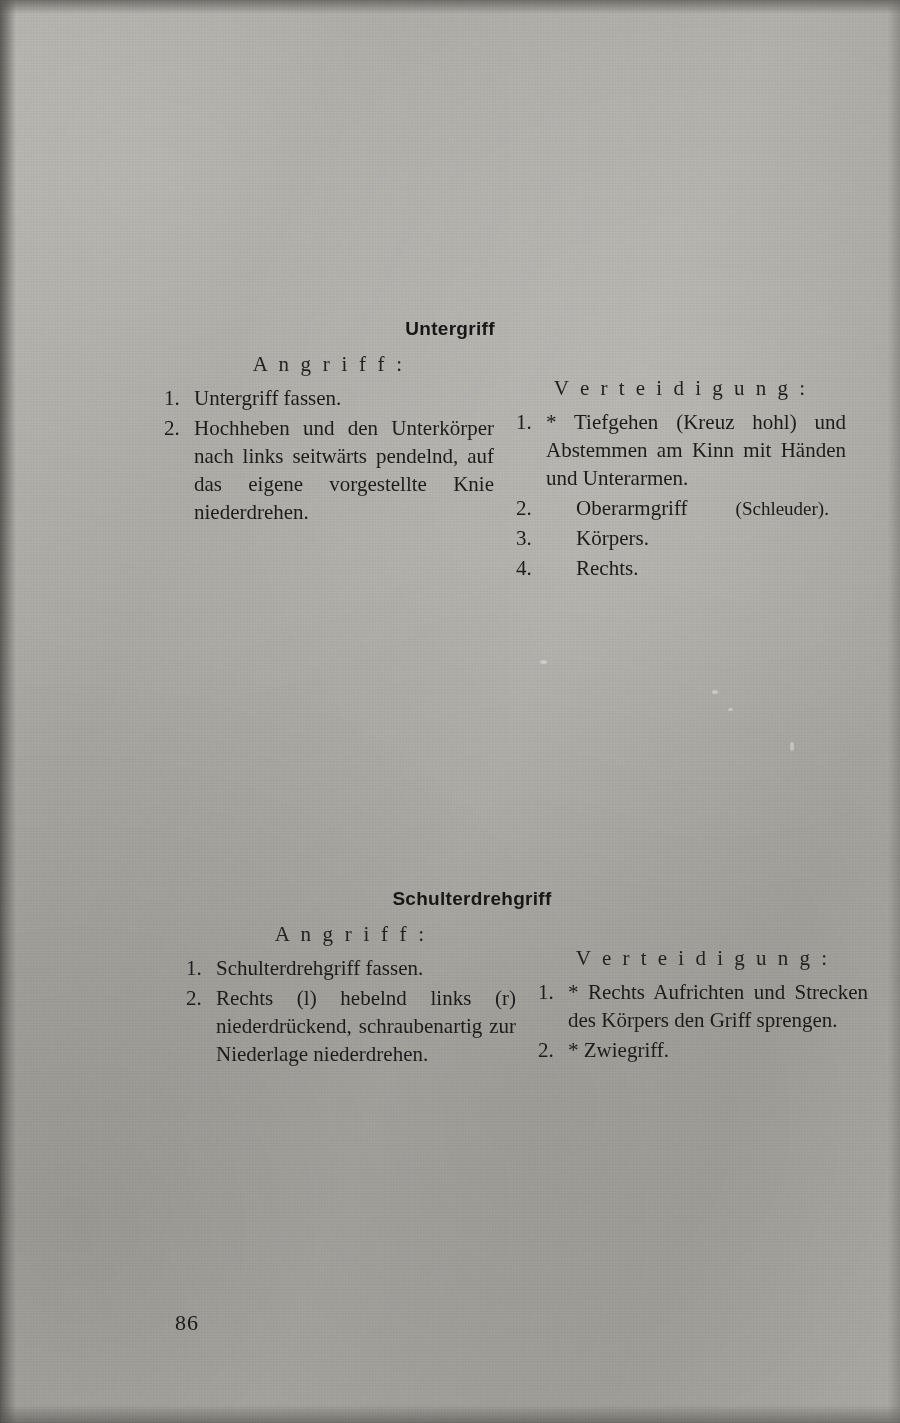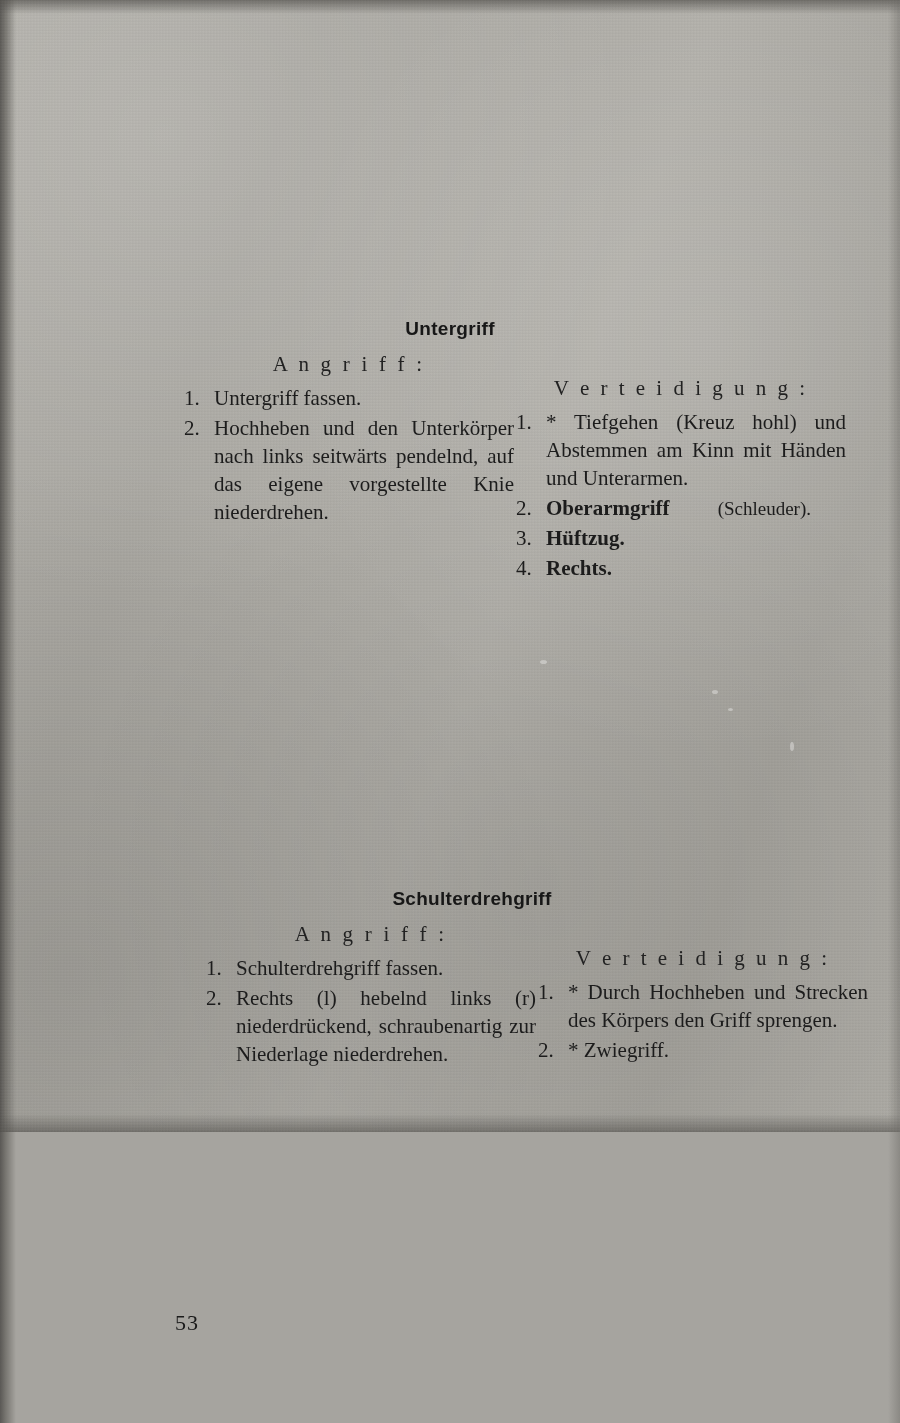--- a/index.html
+++ b/index.html
@@ -19,7 +19,7 @@
   .page {
     position: relative;
     width: 900px;
-    height: 1132px;
+    height: 1423px;
     background:
       radial-gradient(circle at 18% 12%, rgba(255,255,255,0.14), rgba(255,255,255,0) 38%),
       radial-gradient(circle at 78% 30%, rgba(255,255,255,0.10), rgba(255,255,255,0) 40%),

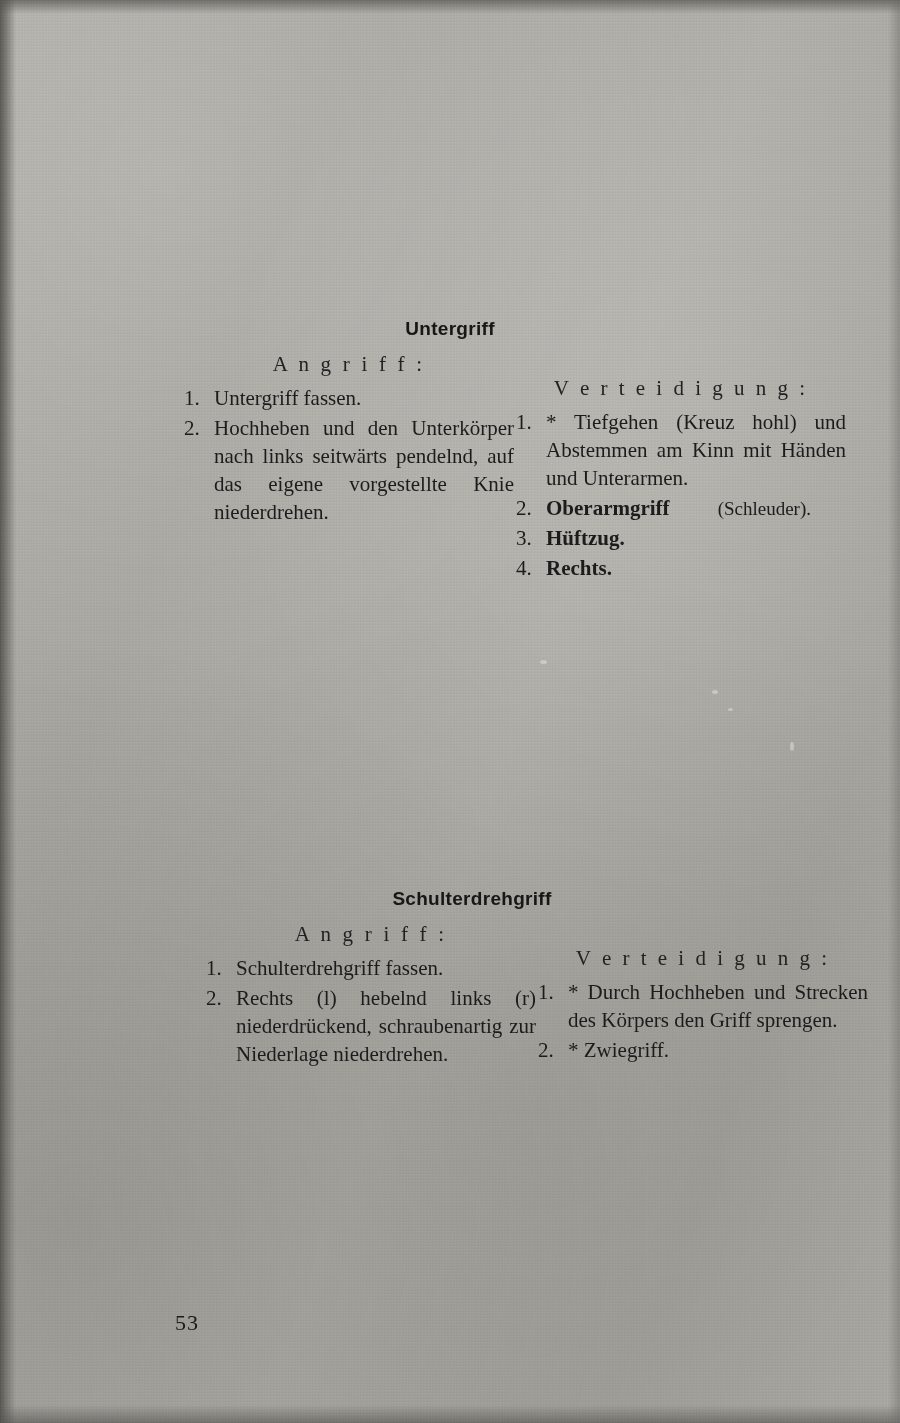--- a/index.html
+++ b/index.html
@@ -87,7 +87,7 @@
     position: absolute;
     top: 0;
   }
-  .col-attack { left: 184px; width: 330px; }
+  .col-attack { left: 164px; width: 330px; }
   .col-defense { left: 516px; width: 330px; }
 
   .col-head {

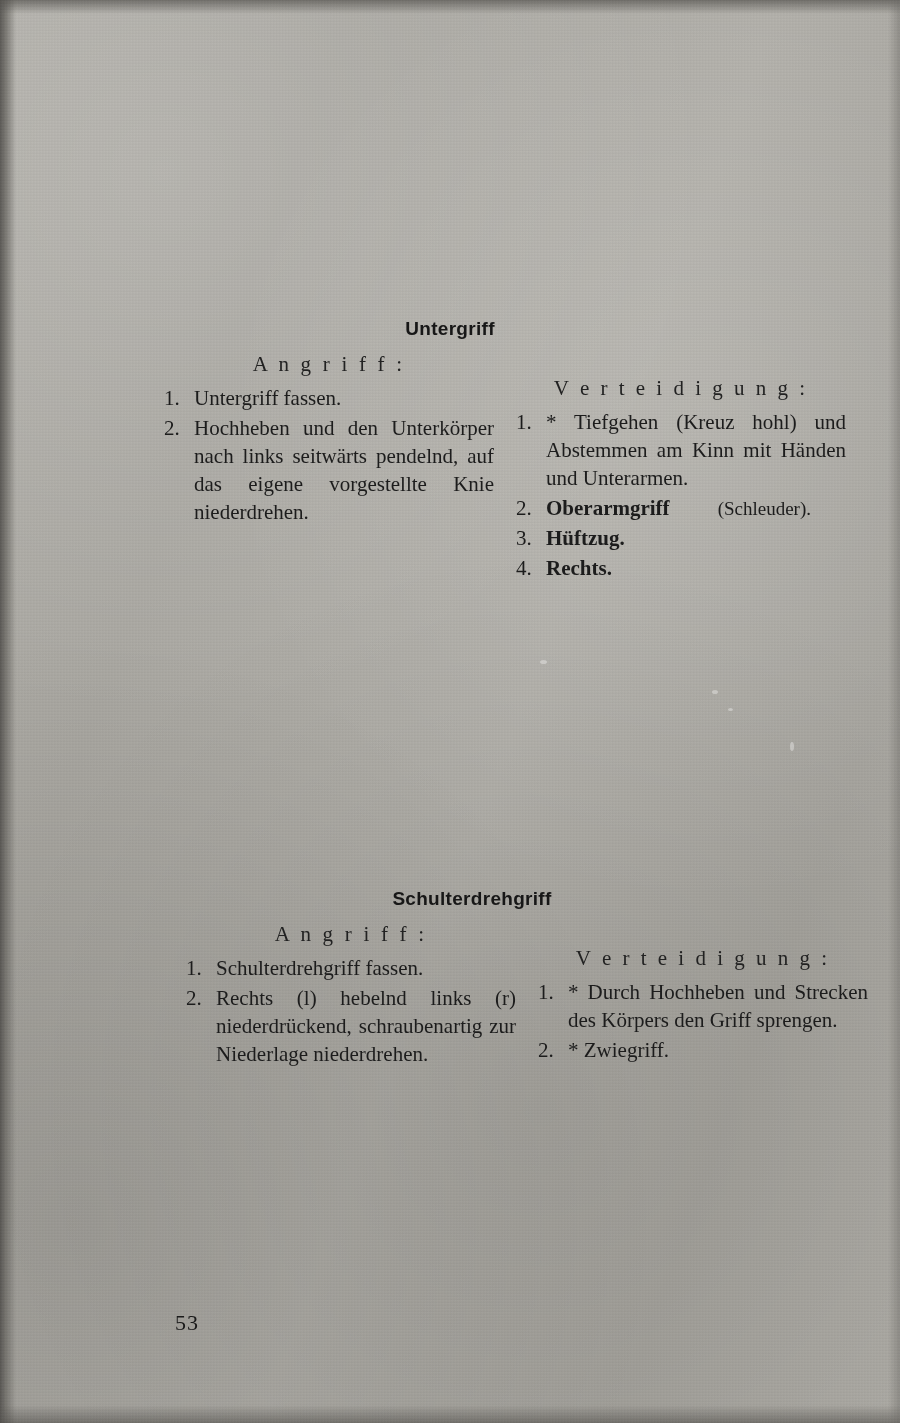--- a/index.html
+++ b/index.html
@@ -126,7 +126,7 @@
   .just .txt {
     text-align: justify;
   }
-  b.bold { font-weight: bold; }
+  b.bold { font-weight: normal; margin-left: 30px; }
   .small-paren { font-size: 19px; margin-left: 48px; }
 
   .page-number {

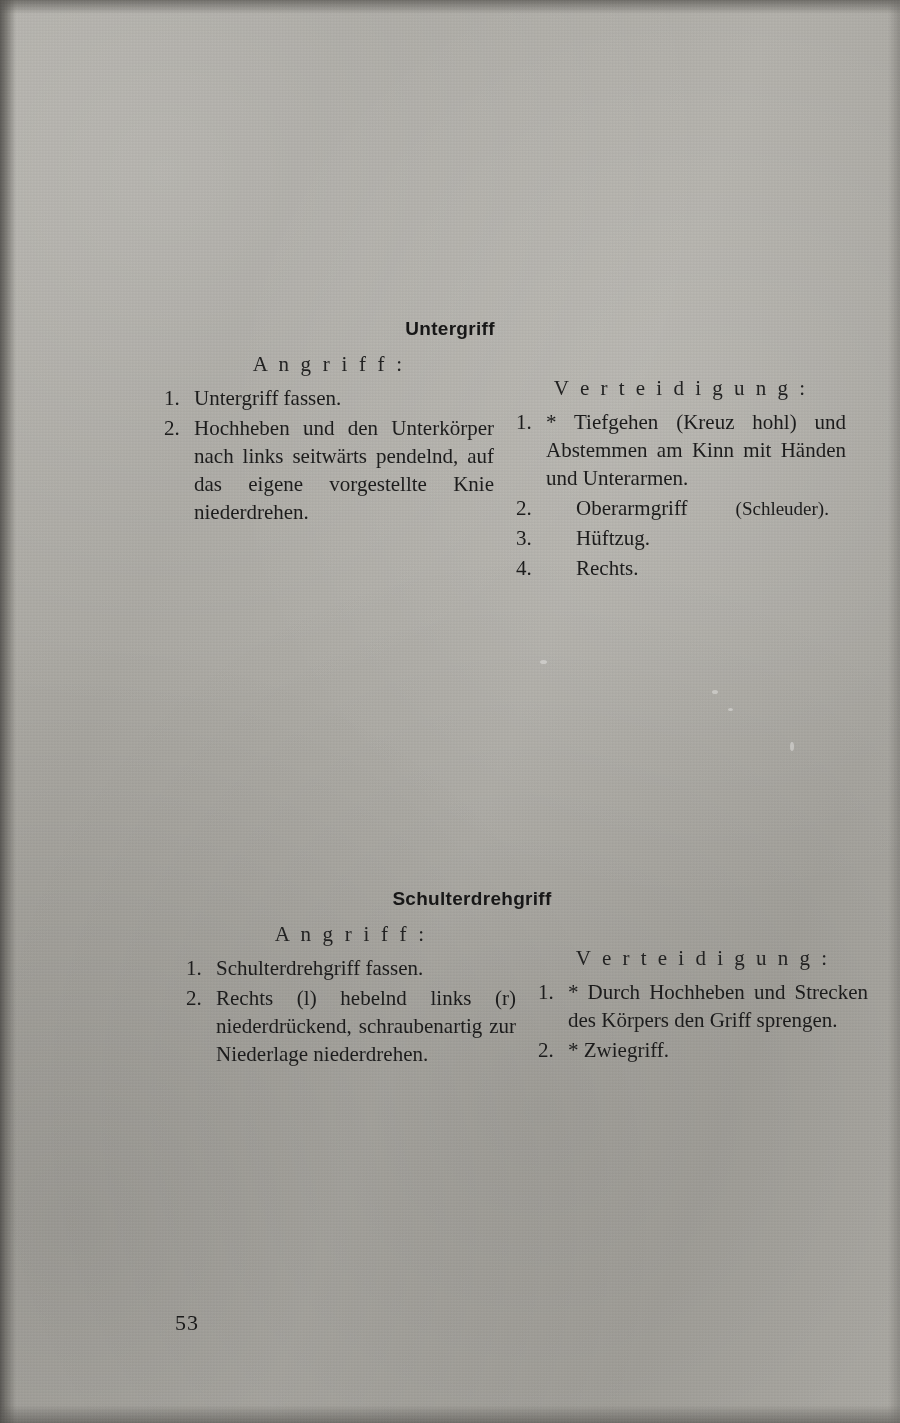--- a/index.html
+++ b/index.html
@@ -189,7 +189,7 @@
             </li>
             <li>
               <span class="num">3.</span>
-              <span class="txt"><b class="bold">Hüftzug.</b></span>
+              <span class="txt"><b class="bold">Körpers.</b></span>
             </li>
             <li>
               <span class="num">4.</span>

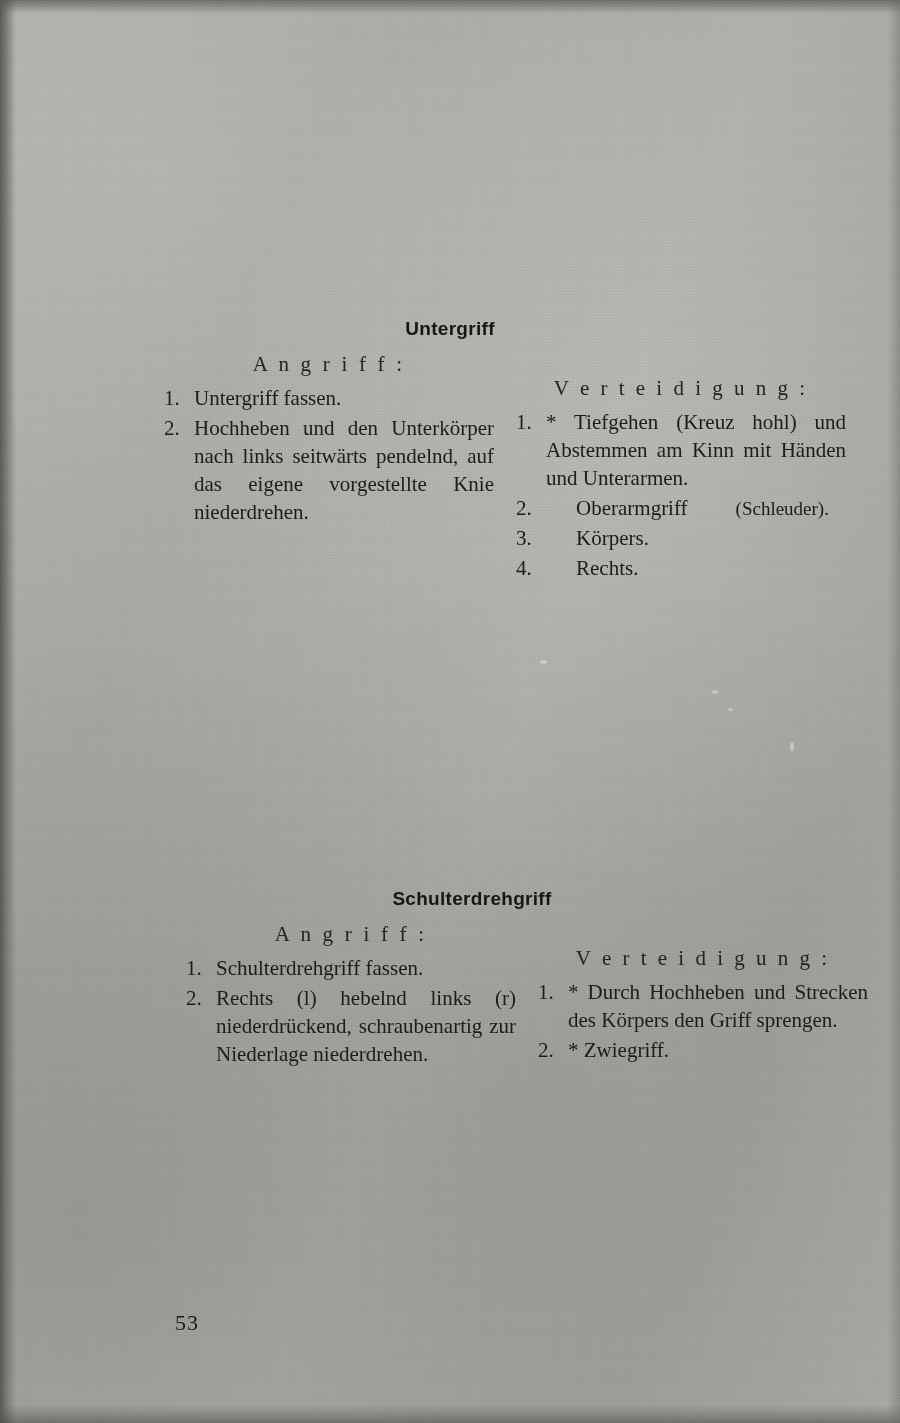--- a/index.html
+++ b/index.html
@@ -224,7 +224,7 @@
           <ol class="items">
             <li class="just">
               <span class="num">1.</span>
-              <span class="txt">* Durch Hochheben und Strecken des Körpers den Griff sprengen.</span>
+              <span class="txt">* Rechts Aufrichten und Strecken des Körpers den Griff sprengen.</span>
             </li>
             <li>
               <span class="num">2.</span>

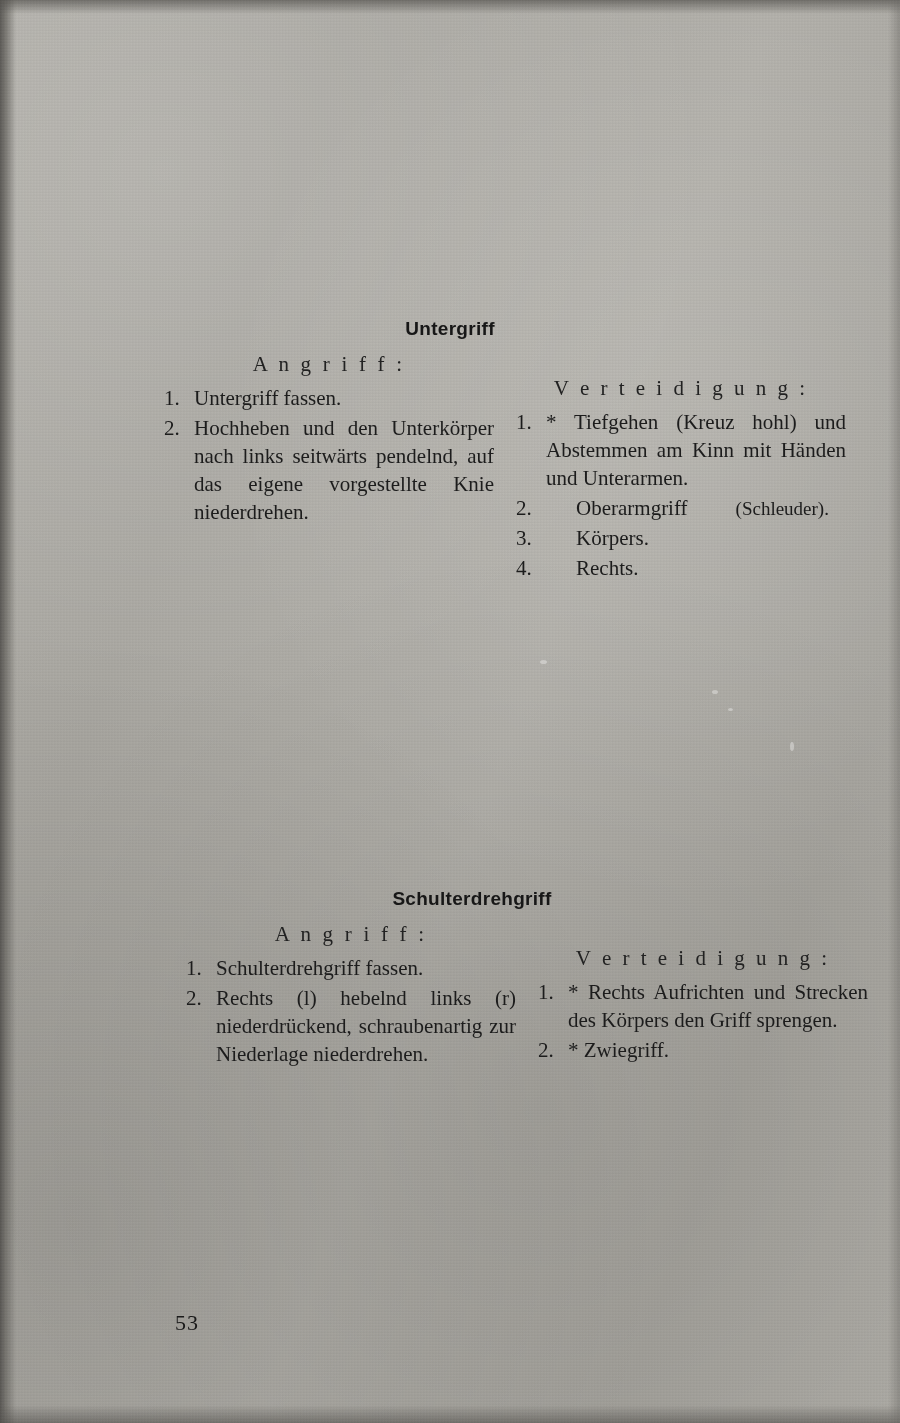--- a/index.html
+++ b/index.html
@@ -236,7 +236,7 @@
       </div>
     </div>
 
-    <div class="page-number">53</div>
+    <div class="page-number">86</div>
 
   </div>
 </div>

